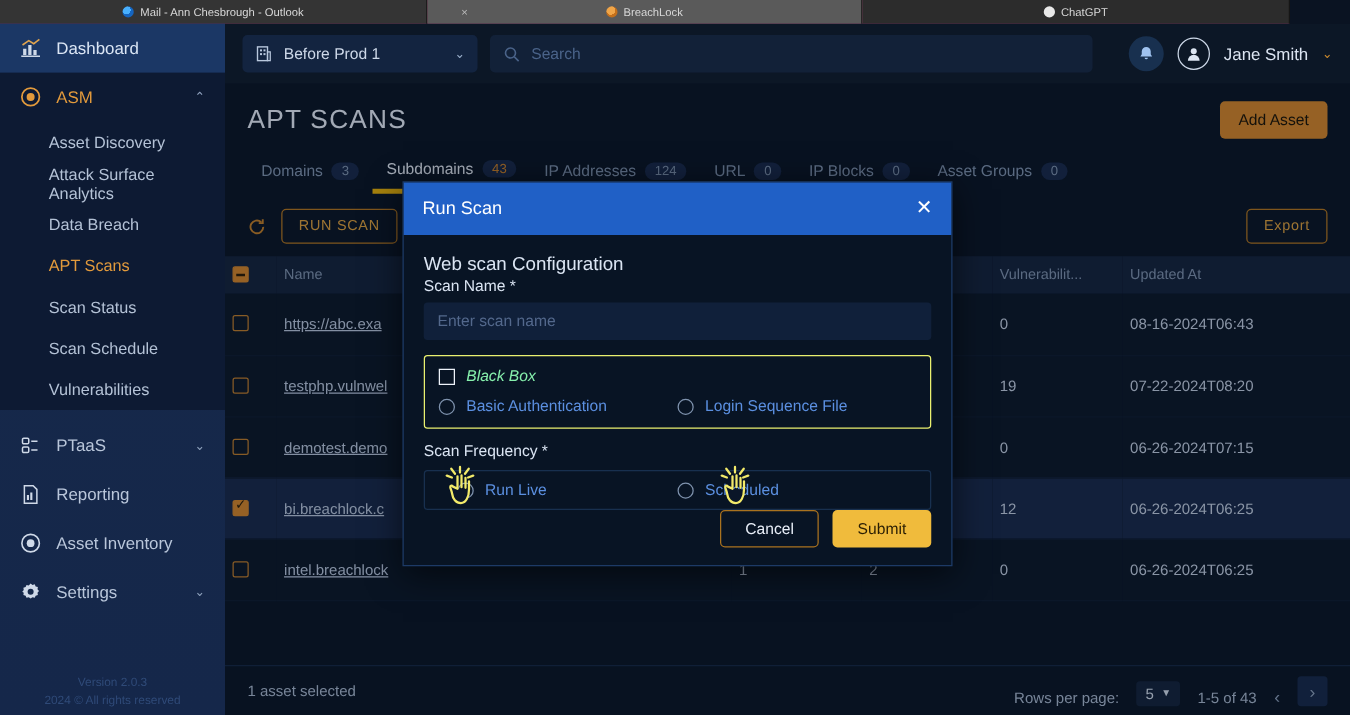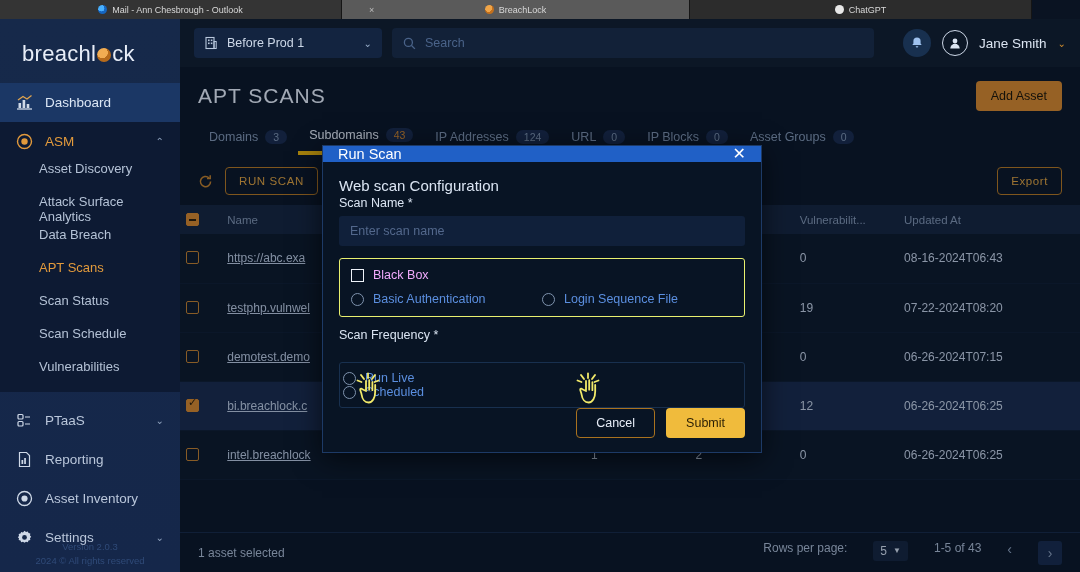--- a/index.html
+++ b/index.html
@@ -244,7 +244,6 @@
   </div>
 
   <div class="sidebar">
-    <div class="logo"><span>breachl</span><span class="o"></span><span>ck</span></div>
 
     <div class="navitem active-top">
       <span class="ico">

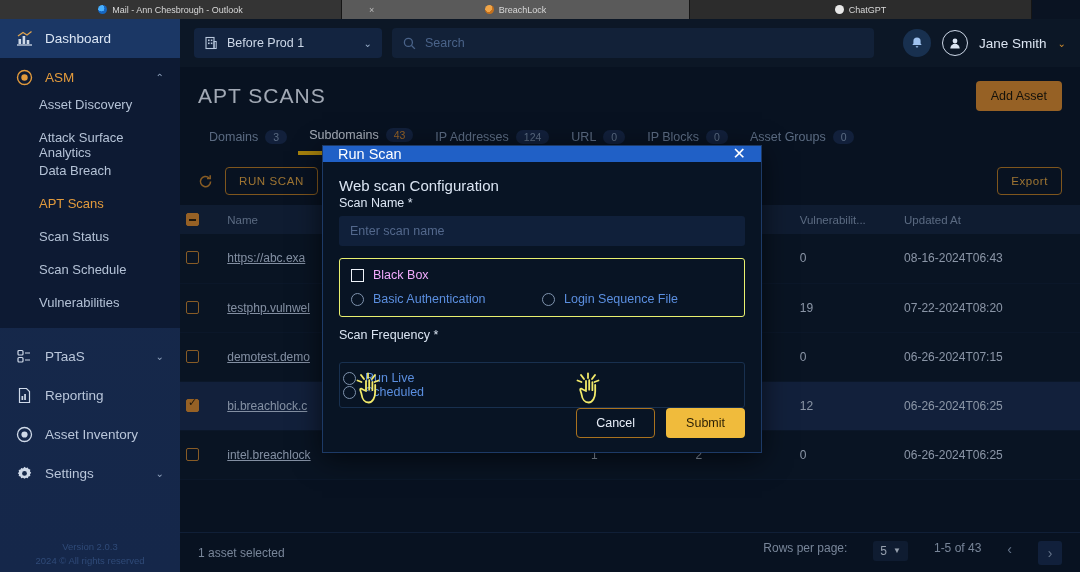--- a/index.html
+++ b/index.html
@@ -54,7 +54,7 @@
   .navitem .chev { margin-left:auto; font-size:10px; color:#8fa2bd; }
   .navitem.accent { color:#e29a3c;text-align:right; }
   .subitem {
-    padding:0 16px 0 39px; height:33px; display:flex; align-items:flex-start;
+    padding:0 16px 0 39px; height:33px; display:flex; align-items:center;
     font-size:13px; color:#b4c2d6; cursor:pointer;
   }
   .subitem.sel { color:#e29a3c; }

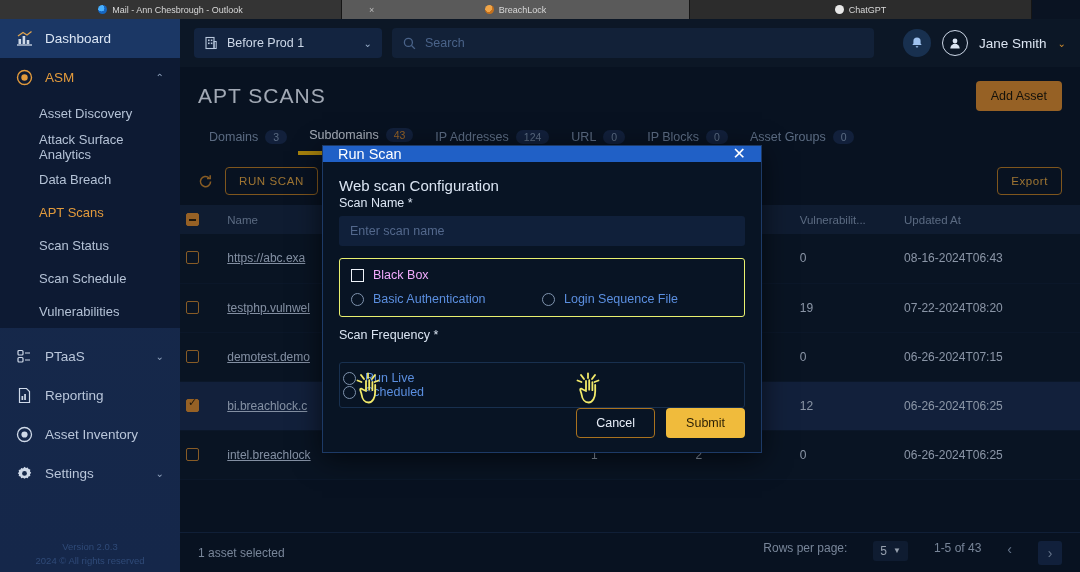--- a/index.html
+++ b/index.html
@@ -201,7 +201,7 @@
   .opt-row + .opt-row { margin-top:10px; }
   .opt { display:flex; align-items:center; gap:9px; cursor:pointer; font-size:12.5px; }
   .opt.half { width:50%; }
-  .opt .lbl-w { color:#f0abfc; }
+  .opt .lbl-w { color:#86efac;font-style:italic; }
   .opt .lbl-b { color:#5b8fe0; }
   .sqbox { width:13px;height:13px;border:1.8px solid #eef3fa; background:transparent; }
   .radio { width:13px;height:13px;border:1.5px solid #7f93ae; border-radius:50%; }

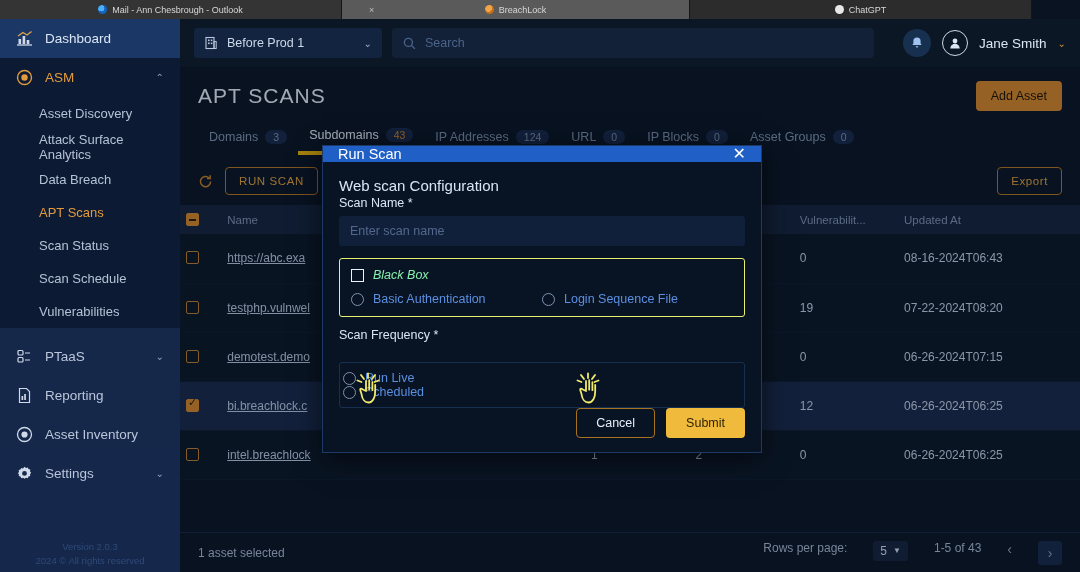--- a/index.html
+++ b/index.html
@@ -207,9 +207,8 @@
   .radio { width:13px;height:13px;border:1.5px solid #7f93ae; border-radius:50%; }
   .freq-label { margin-top:11px; font-size:12.5px; color:#dbe5f3; }
   .freq-box {
-    margin-top:20px; border:1px solid #18304f; border-radius:3px; padding:8px 3px;
+    margin-top:8px; border:1px solid #18304f; border-radius:3px; padding:8px 26px;
     display:flex;
-    flex-direction:column;
   }
   .modal-foot { padding:0 16px 14px 16px; display:flex; justify-content:flex-end; gap:11px; }
   .btn-cancel {

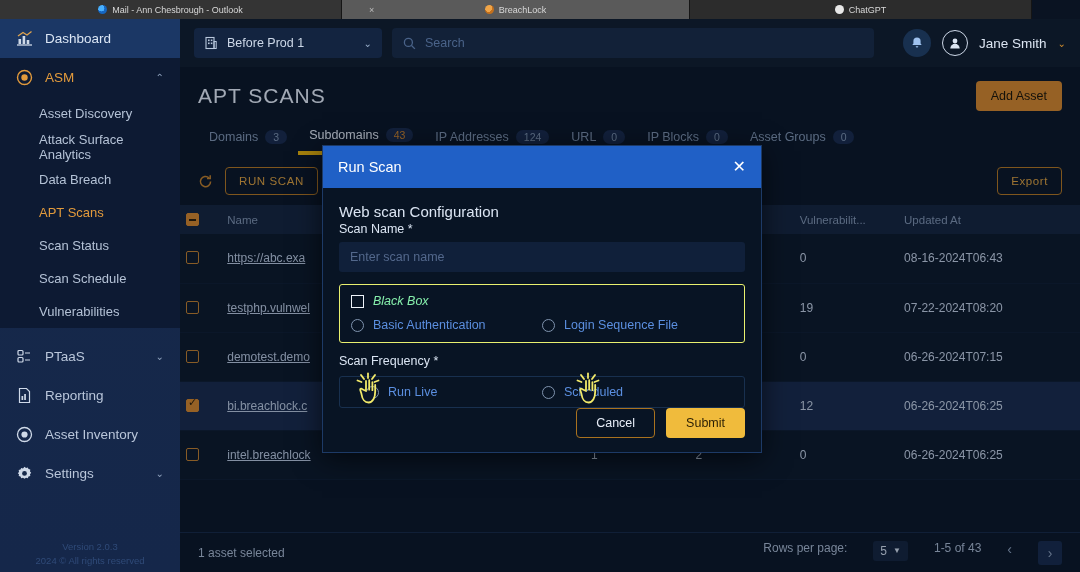--- a/index.html
+++ b/index.html
@@ -159,7 +159,7 @@
     background:#091525; border-top:1px solid #152844;
     display:flex; align-items:center; padding:0 18px; font-size:12px; color:#a9b9cf;
   }
-  .footer .right { margin-left:auto; display:flex; align-items:flex-start; gap:26px; }
+  .footer .right { margin-left:auto; display:flex; align-items:flex-end; gap:14px; }
   .rpp-select {
     background:#142banana; background:#13233c; border-radius:3px; padding:3px 7px;
     display:flex; align-items:center; gap:6px; cursor:pointer; font-size:12px; color:#d3deec;

